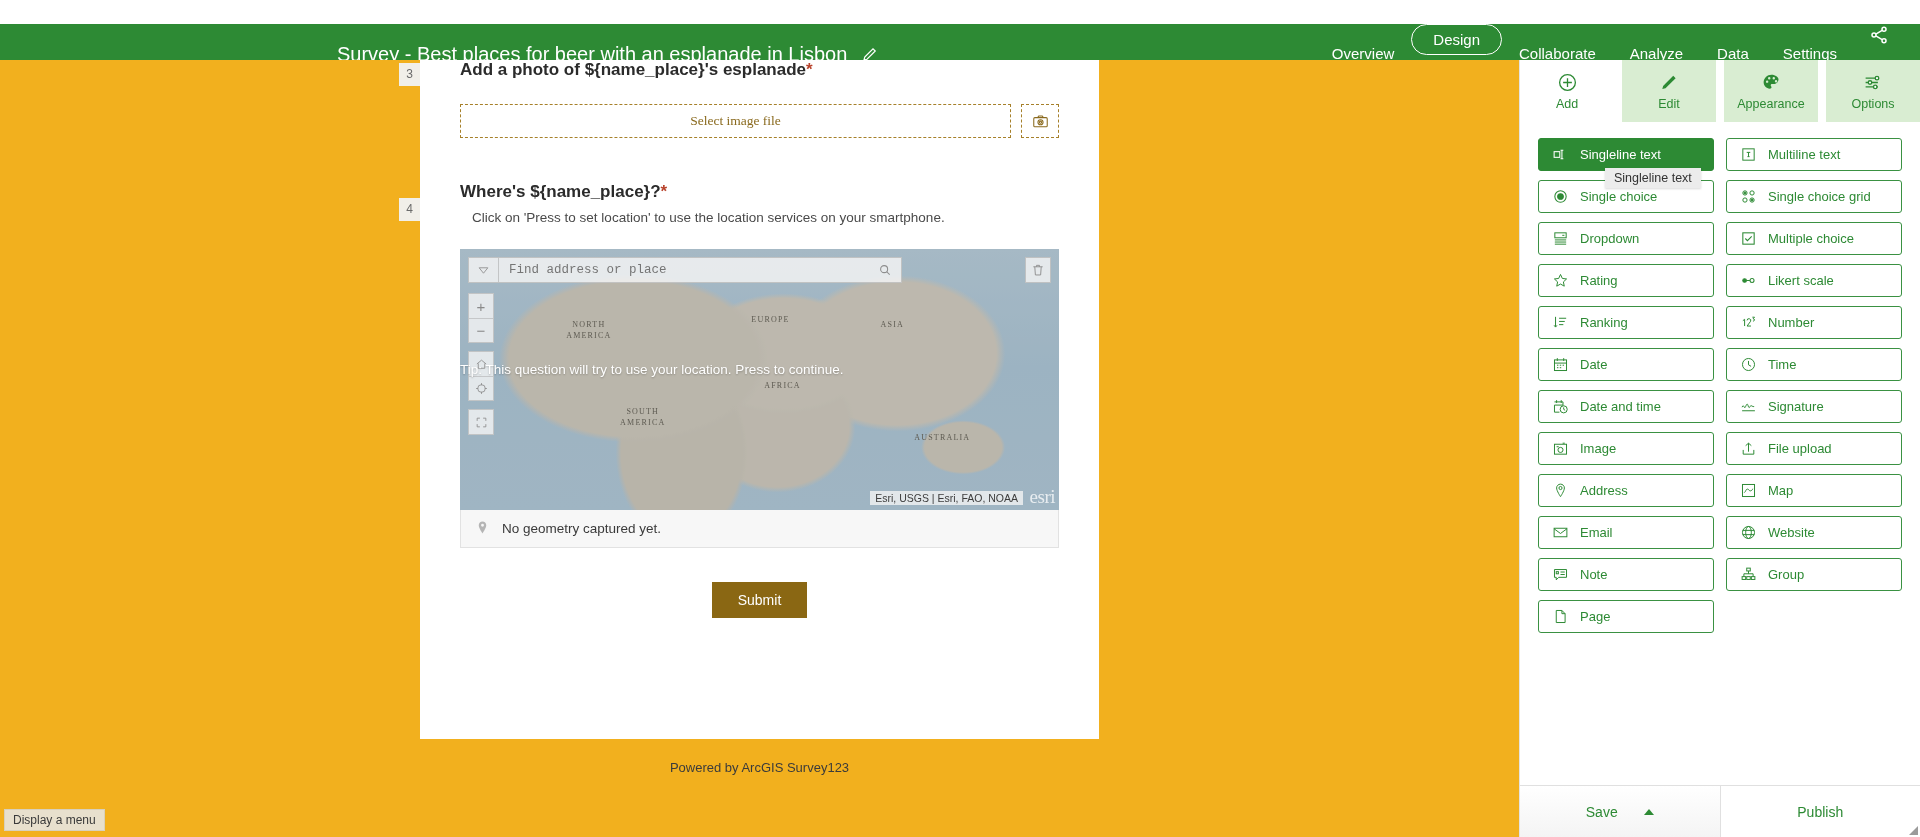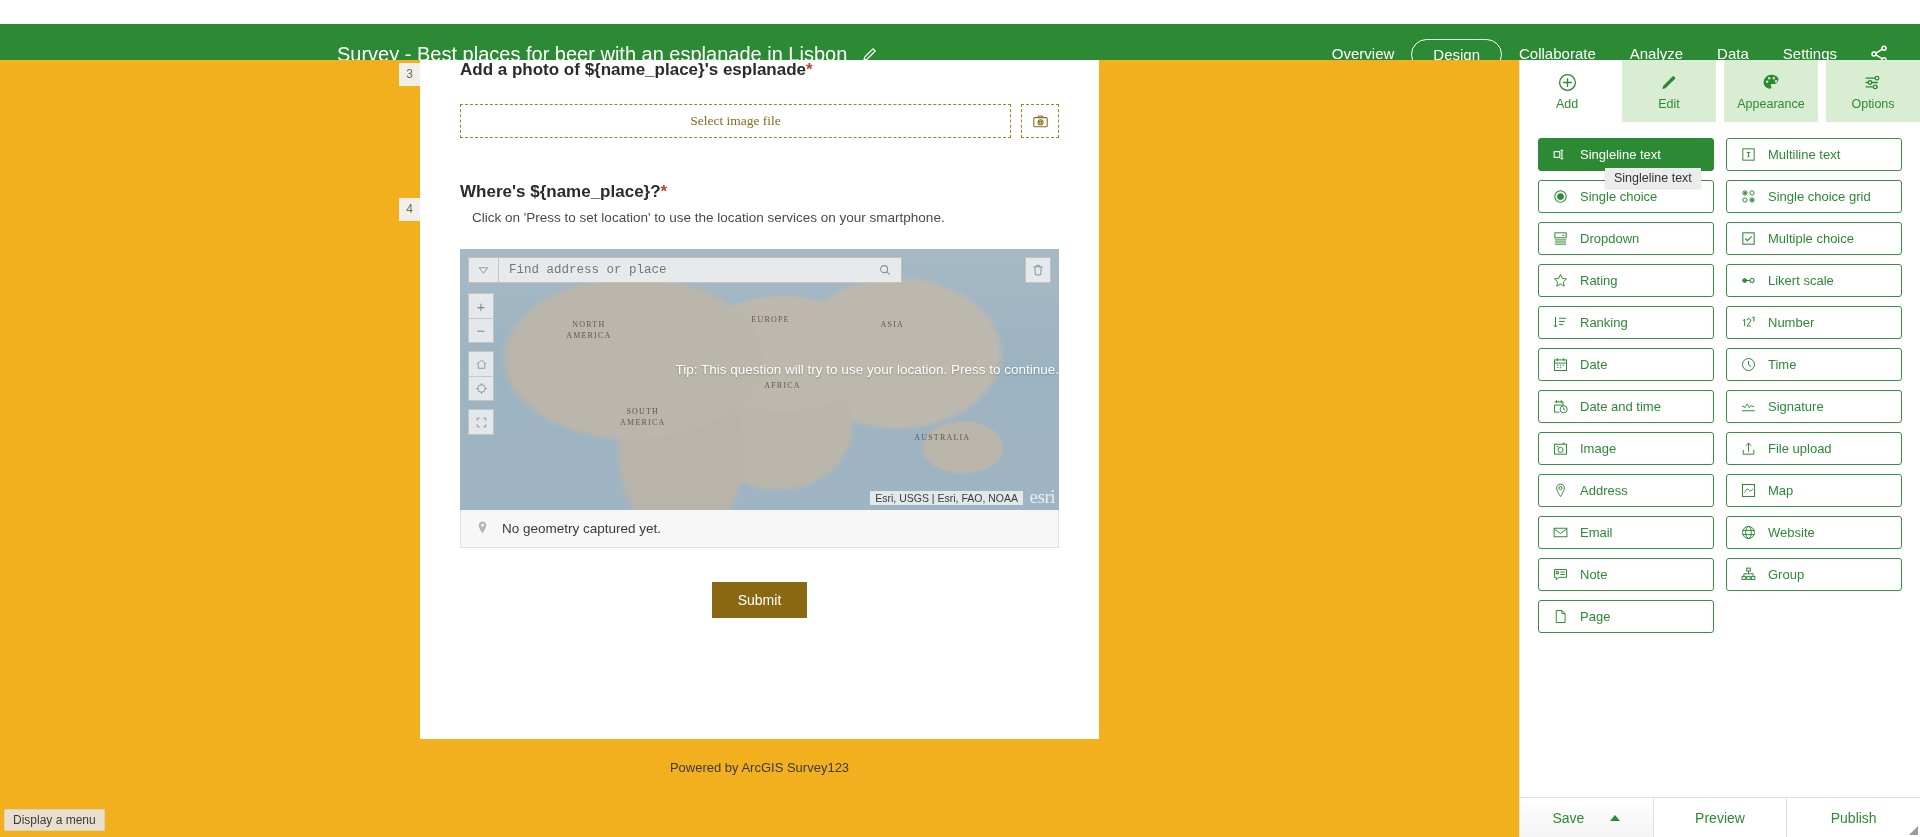--- a/index.html
+++ b/index.html
@@ -31,7 +31,7 @@
   }
   .topnav {
     position: absolute; right: 30px; top: 0; height: 60px;
-    display: flex; align-items: center; gap: 0;
+    display: flex; align-items: flex-start; gap: 0;
   }
   .topnav a {
     color: #ffffff; font-size: 15px; text-decoration: none;

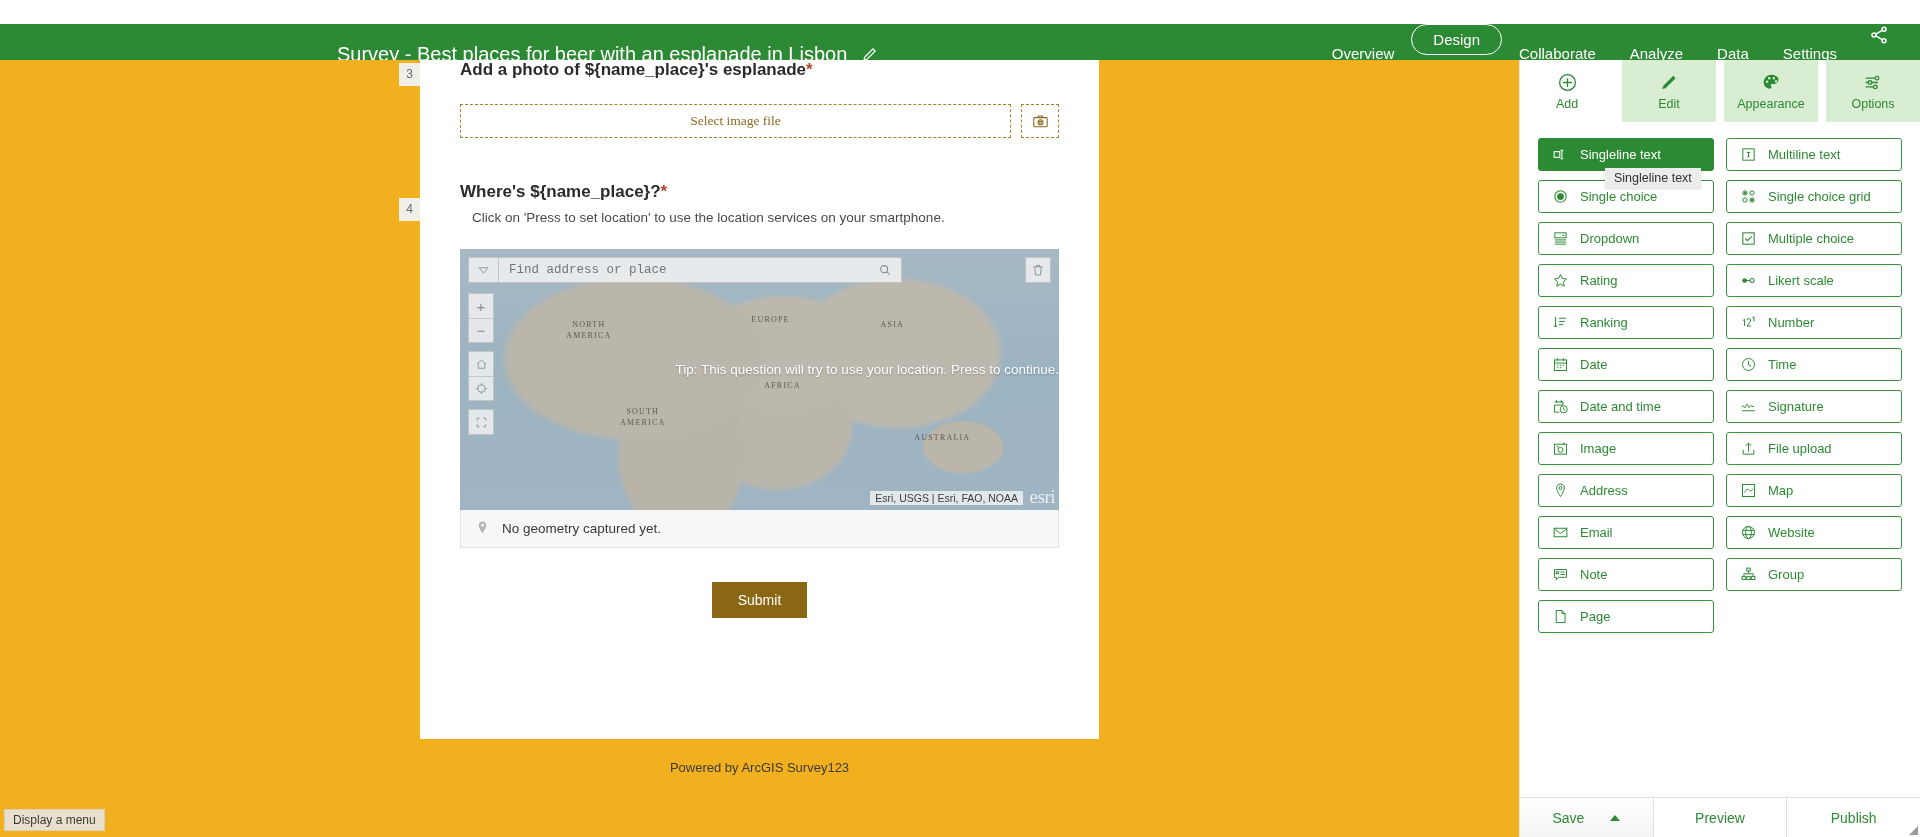--- a/index.html
+++ b/index.html
@@ -162,7 +162,7 @@
   .mc-btn + .mc-btn { border-top: 1px solid rgba(160,160,160,0.45); }
   .map-tip {
     position: absolute; left: 0; right: 0; top: 113px;
-    text-align: right; color: #ffffff; font-size: 13.5px;
+    text-align: left; color: #ffffff; font-size: 13.5px;
     text-shadow: 0 1px 2px rgba(0,0,0,0.25);
   }
   .map-attr {

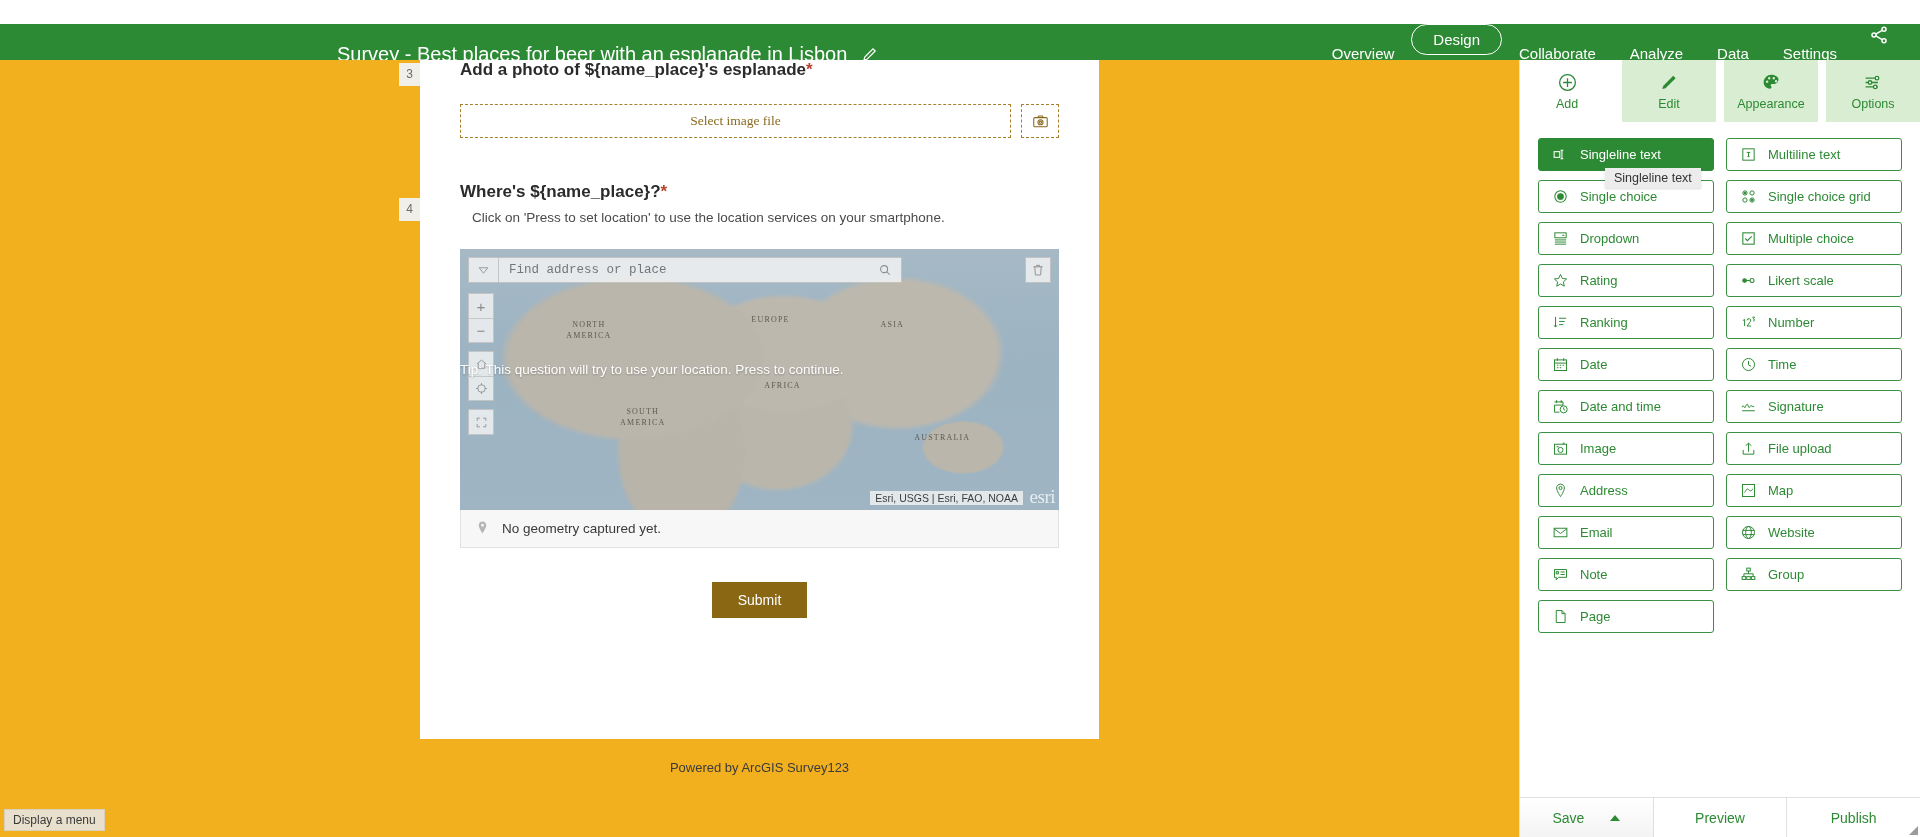--- a/index.html
+++ b/index.html
@@ -237,7 +237,7 @@
   }
 
   .panel-footer {
-    height: 40px; border-top: 1px solid #e0e0e0; display: flex;
+    height: 52px; border-top: 1px solid #e0e0e0; display: flex;
     background: #ffffff;
   }
   .pf-btn {

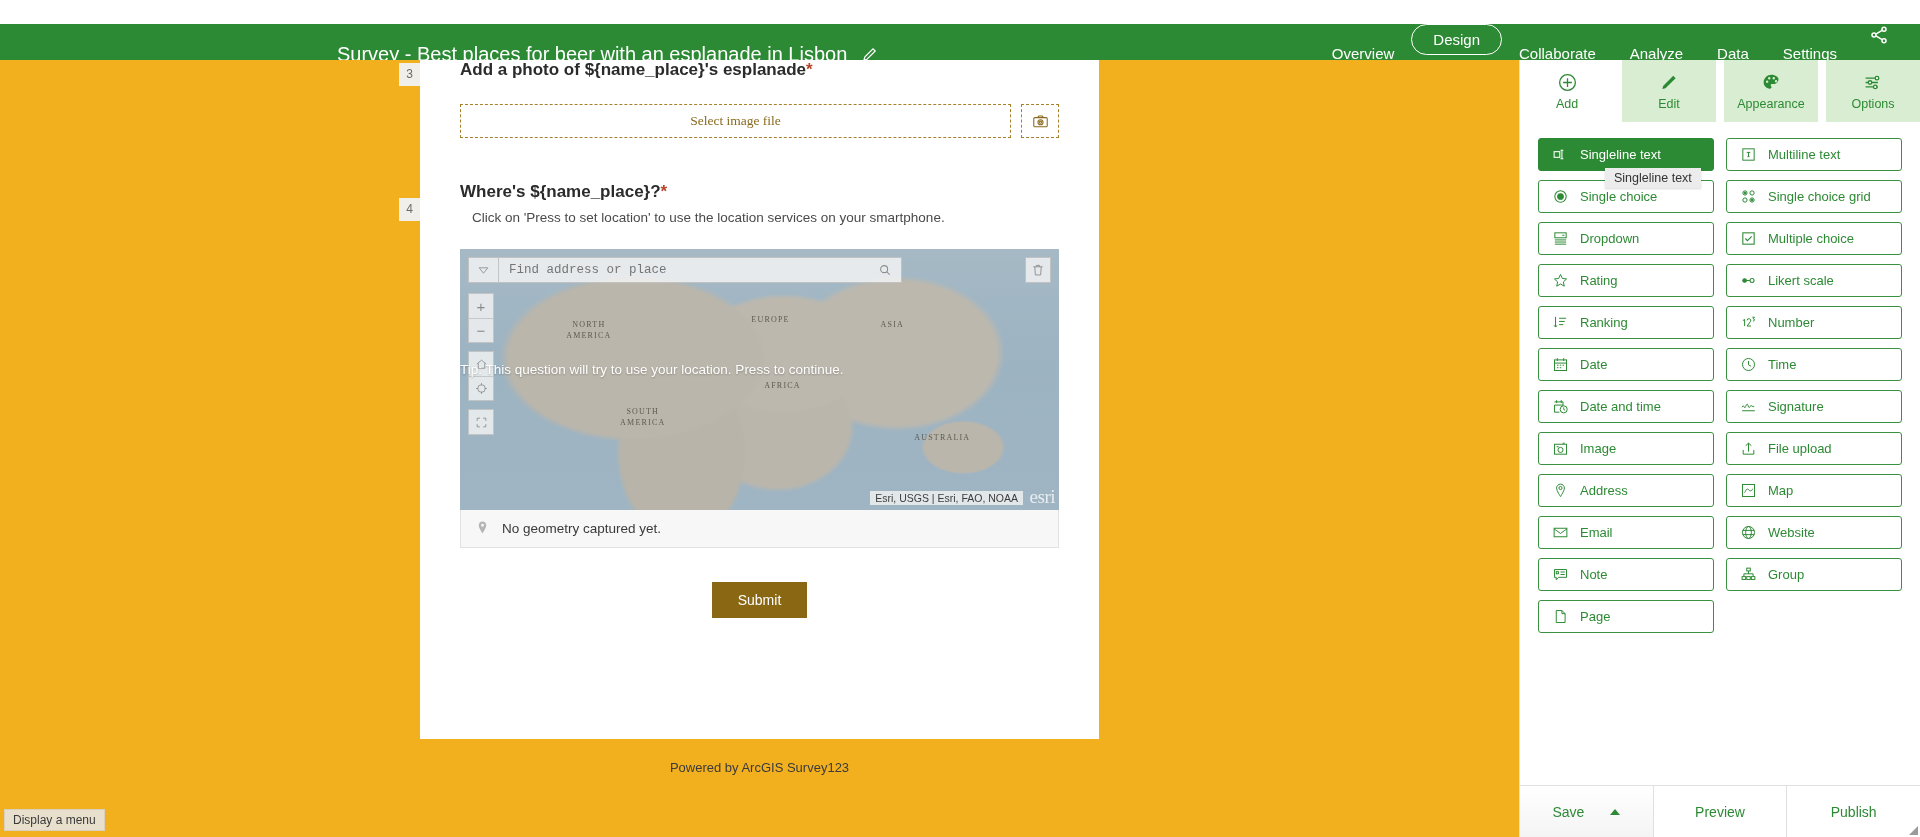--- a/index.html
+++ b/index.html
@@ -699,9 +699,6 @@
         <span class="caret-up"></span>
       </div>
       <div class="pf-btn">
-        <span>Preview</span>
-      </div>
-      <div class="pf-btn">
         <span>Publish</span>
       </div>
     </div>

